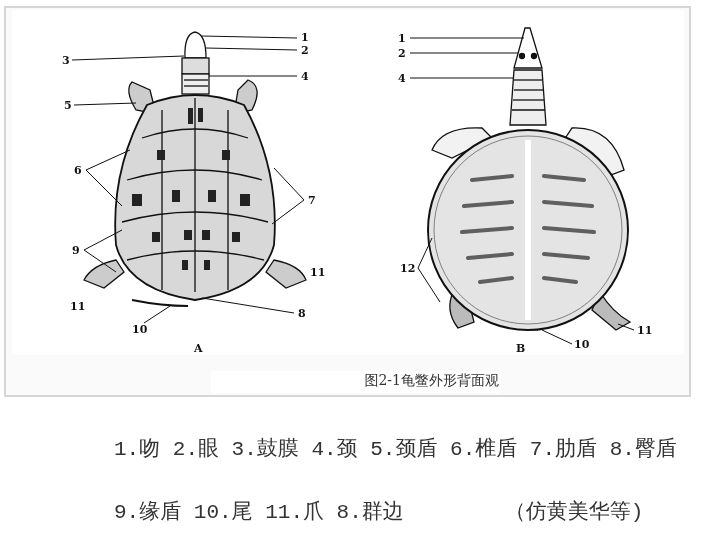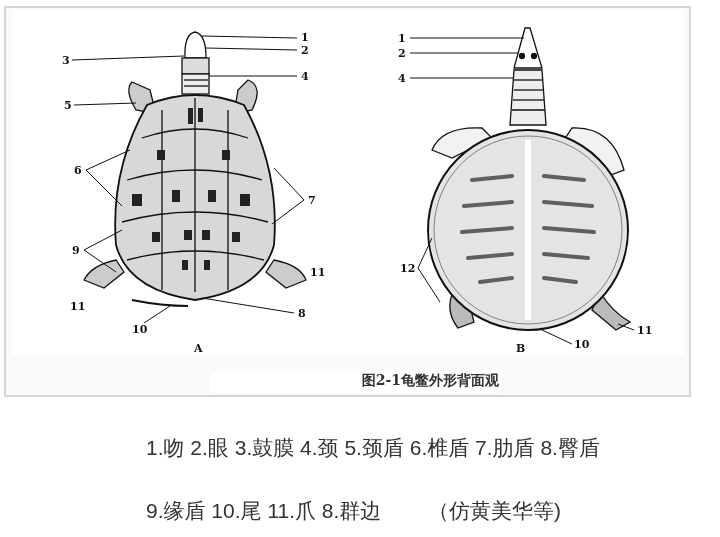--- a/index.html
+++ b/index.html
@@ -6,7 +6,7 @@
   body { width:720px; height:537px; position:relative; overflow:hidden; font-family:"DejaVu Sans", sans-serif; }
   .figure-frame { position:absolute; left:4px; top:6px; width:687px; height:391px; border:2px solid #d6d6d6; background:#fafafa; box-sizing:border-box; }
   .figure-image { position:absolute; left:6px; top:2px; width:672px; height:345px; background:#ffffff; }
-  .caption-bar { position:absolute; left:205px; top:363px; width:290px; height:22px; background:#ffffff;font-weight:bold; }
+  .caption-bar { position:absolute; left:205px; top:363px; width:290px; height:22px; background:#ffffff; }
   .caption { position:absolute; right:2px; top:1px; font-size:14px; color:#333333; font-family:"DejaVu Serif", serif; white-space:nowrap; }
   .legend-line { position:absolute; left:114px; font-size:21px; color:#333333; white-space:pre; font-family:Liberation Sans, sans-serif;margin-left:32px; }
   .legend-line.l1 { top:434px; }

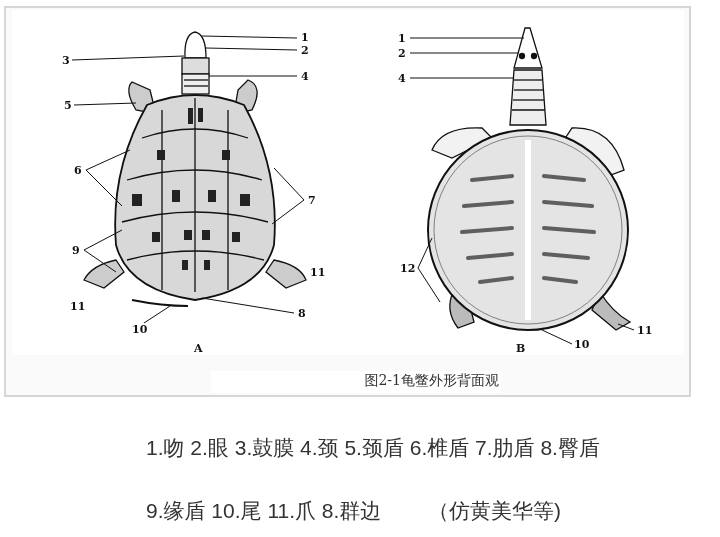--- a/index.html
+++ b/index.html
@@ -8,7 +8,7 @@
   .figure-image { position:absolute; left:6px; top:2px; width:672px; height:345px; background:#ffffff; }
   .caption-bar { position:absolute; left:205px; top:363px; width:290px; height:22px; background:#ffffff; }
   .caption { position:absolute; right:2px; top:1px; font-size:14px; color:#333333; font-family:"DejaVu Serif", serif; white-space:nowrap; }
-  .legend-line { position:absolute; left:114px; font-size:21px; color:#333333; white-space:pre; font-family:Liberation Sans, sans-serif;margin-left:32px; }
+  .legend-line { position:absolute; left:114px; font-size:21px; color:#333333; white-space:pre; font-family:Liberation Mono, monospace; }
   .legend-line.l1 { top:434px; }
   .legend-line.l2 { top:497px; }
   svg text { font-family:"DejaVu Serif", serif; font-weight:bold; font-size:11px; fill:#111; }

